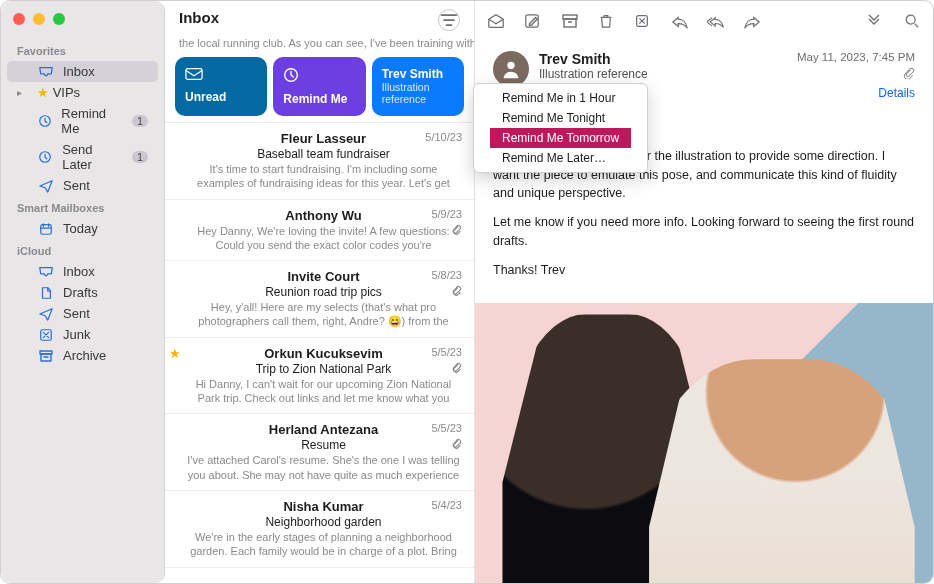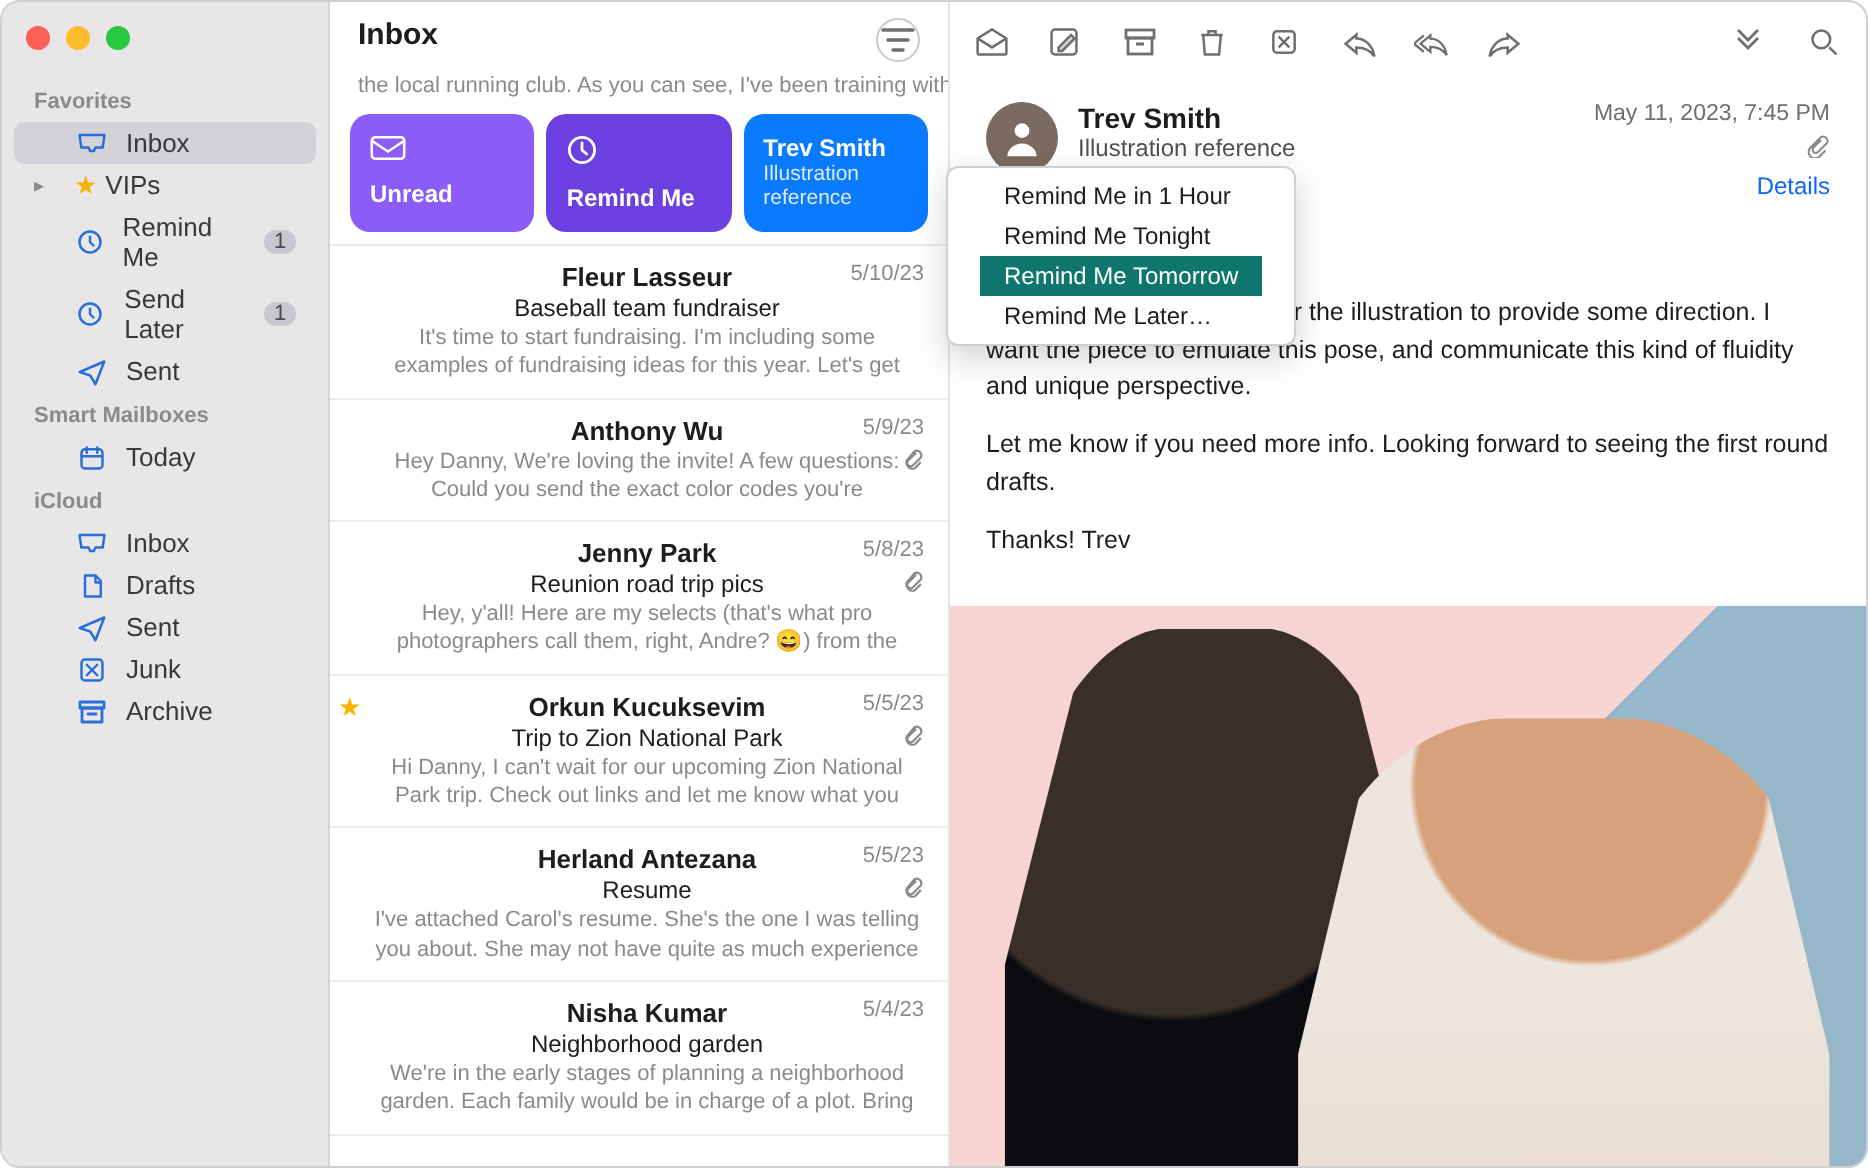--- a/index.html
+++ b/index.html
@@ -27,6 +27,7 @@
     padding: 8px 0 0 0;
     display: flex;
     flex-direction: column;
+    border-radius: 10px;
   }
   .traffic {
     display: flex;

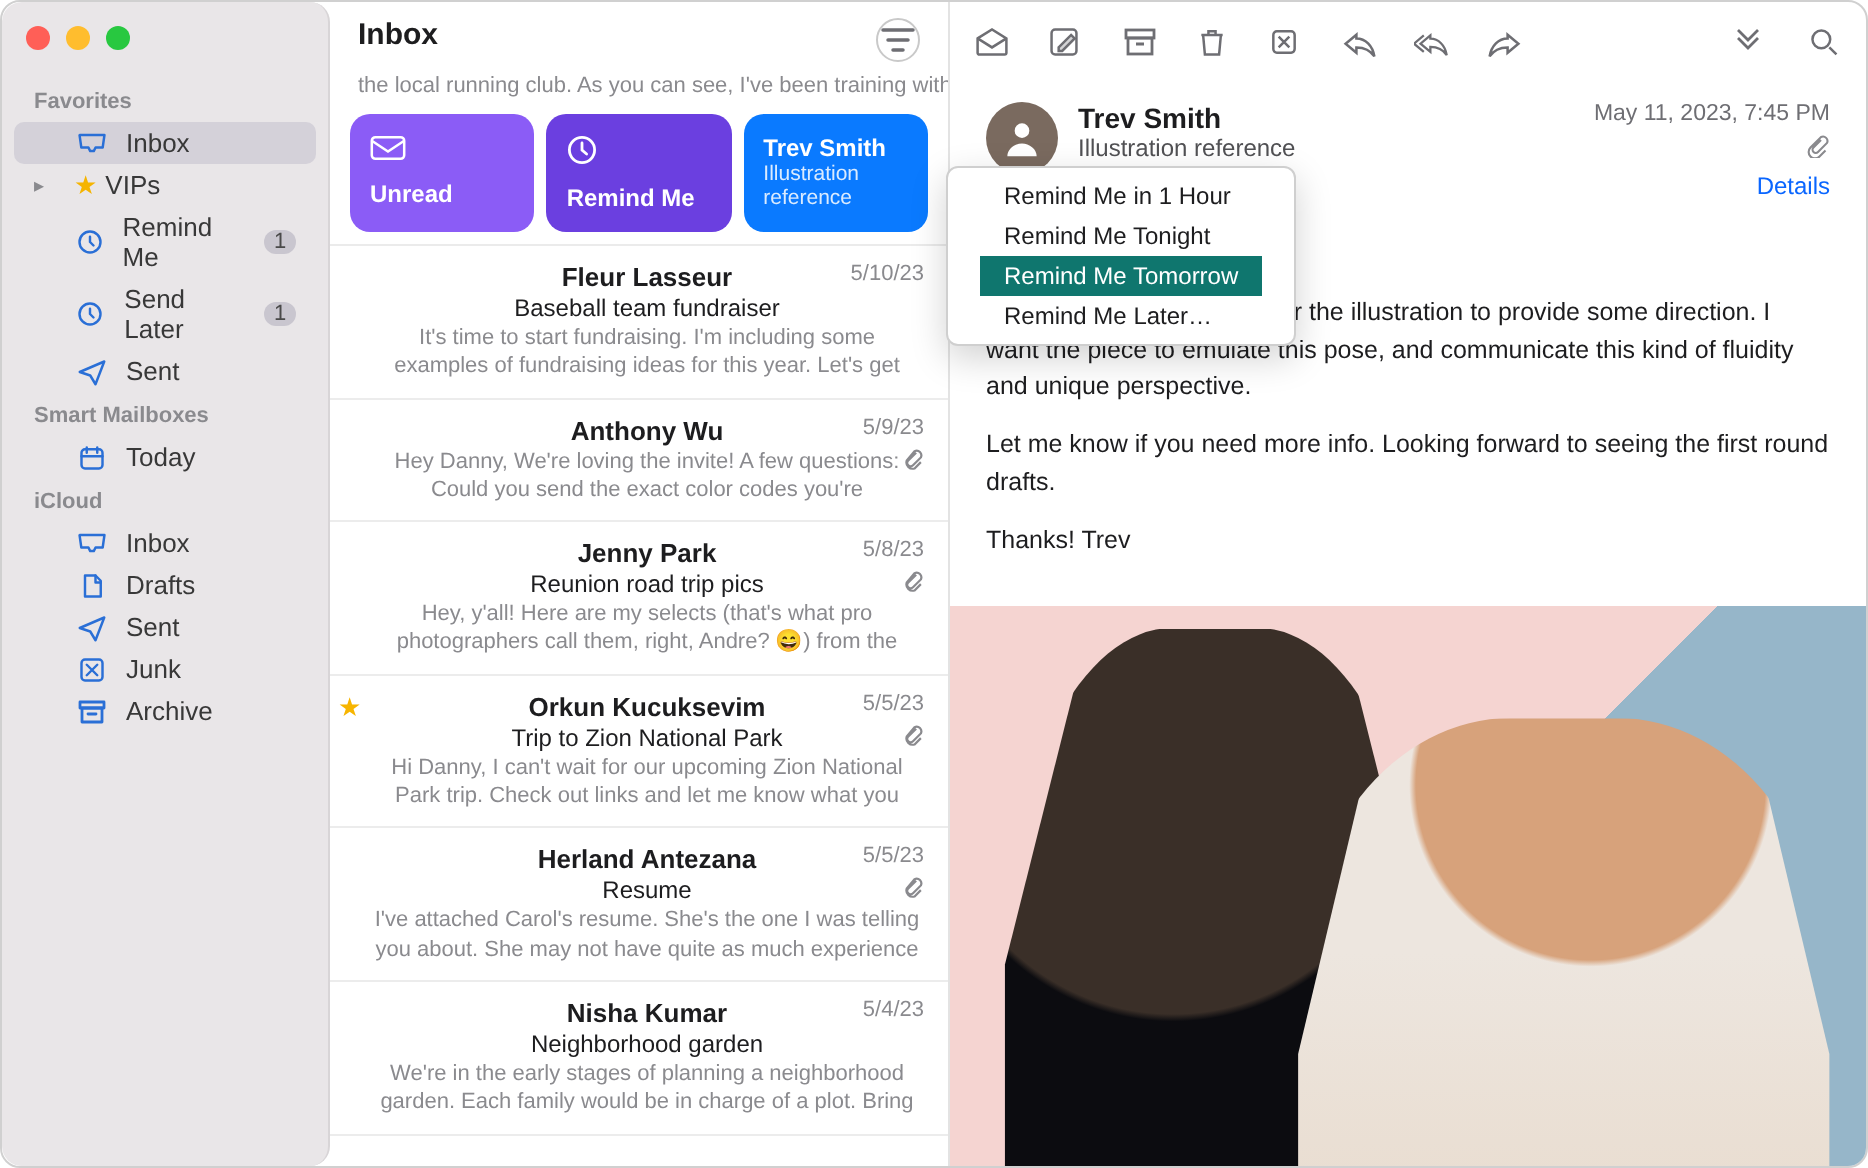--- a/index.html
+++ b/index.html
@@ -139,7 +139,7 @@
     font-size: 12px;
     position: relative;
   }
-  .tile.unread { background: #8b5cf6; }
+  .tile.unread { background: #0369a1; }
   .tile.remind { background: #6b3fe0; }
   .tile.sel    { background: #0a7aff; }
   .tile .t-icon { font-size: 14px; display: block; margin-bottom: 6px; }

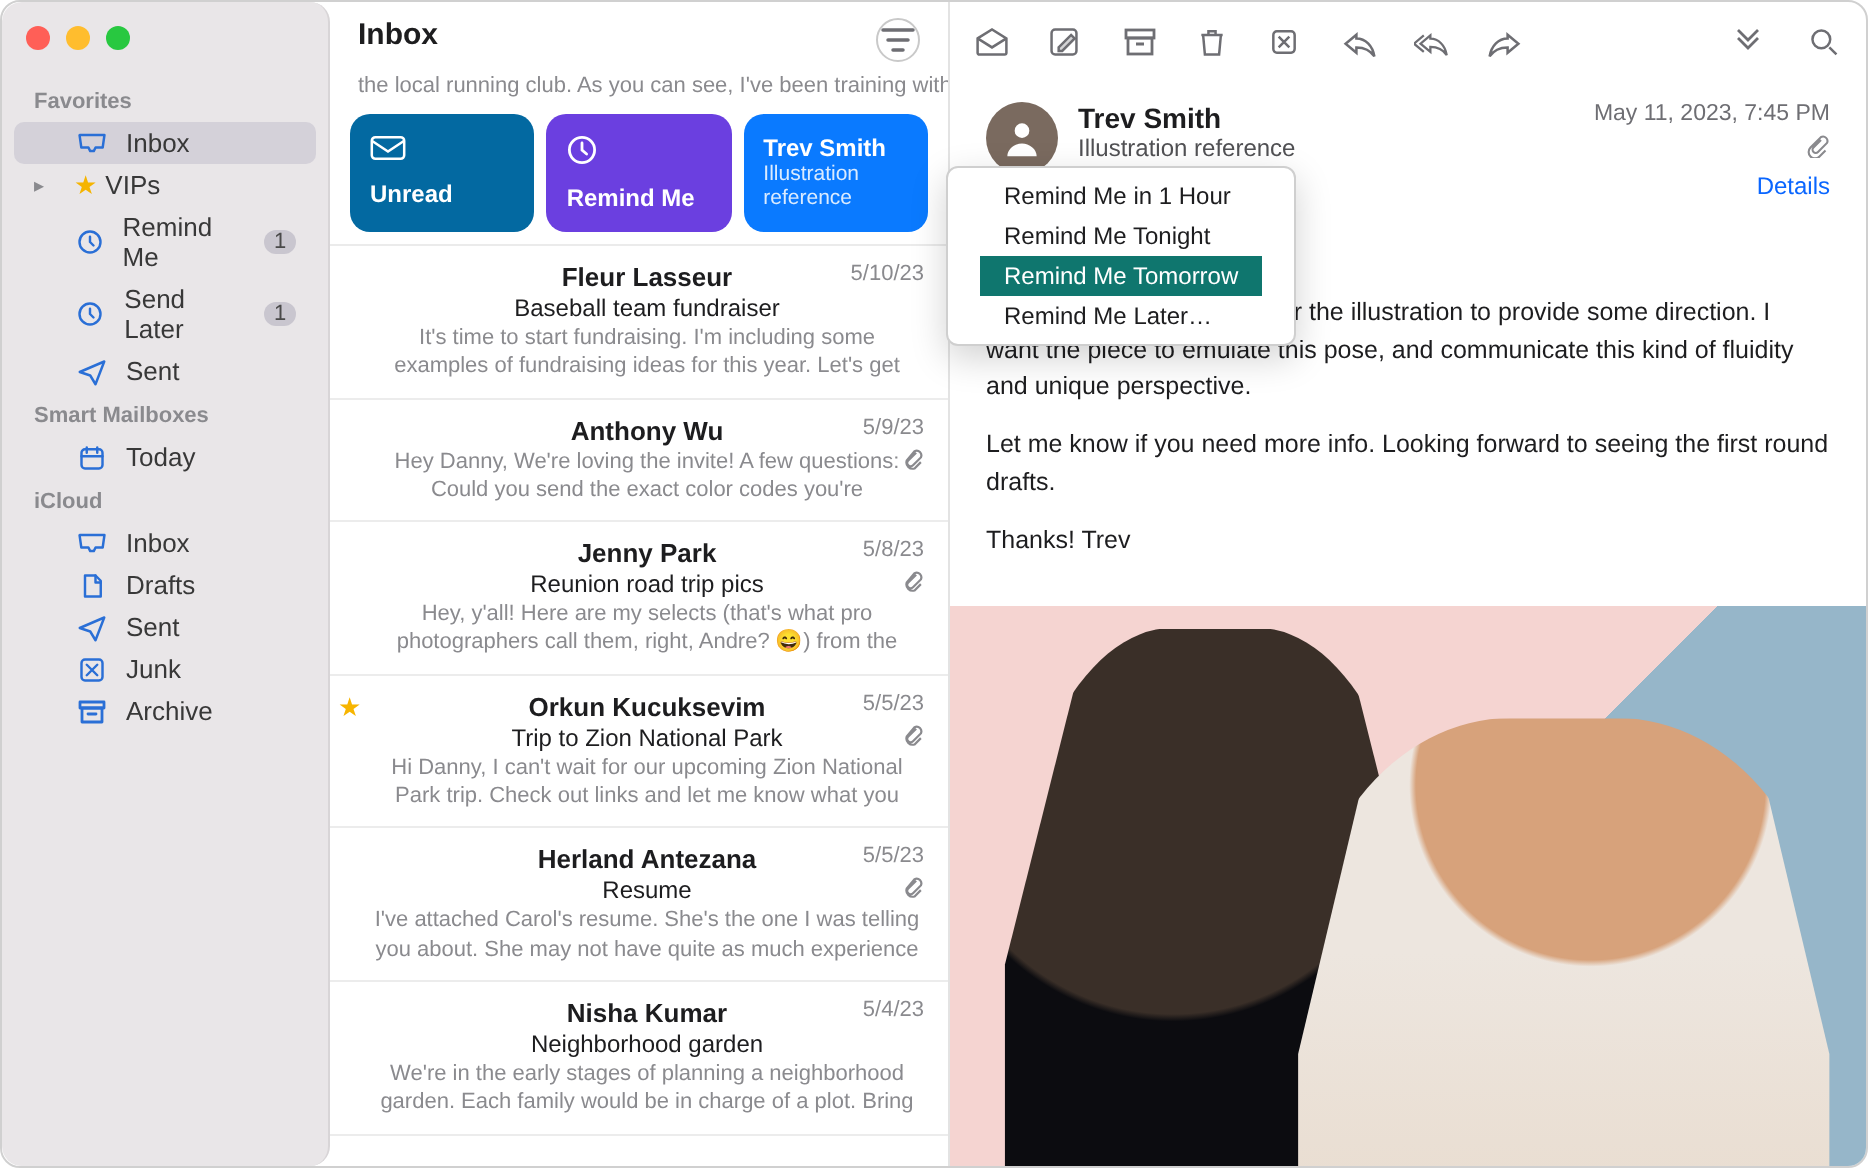--- a/index.html
+++ b/index.html
@@ -166,7 +166,7 @@
     white-space: nowrap;
   }
   .menu-item.sel {
-    background: #0f766e;
+    background: #be185d;
     color: #fff;
   }
   

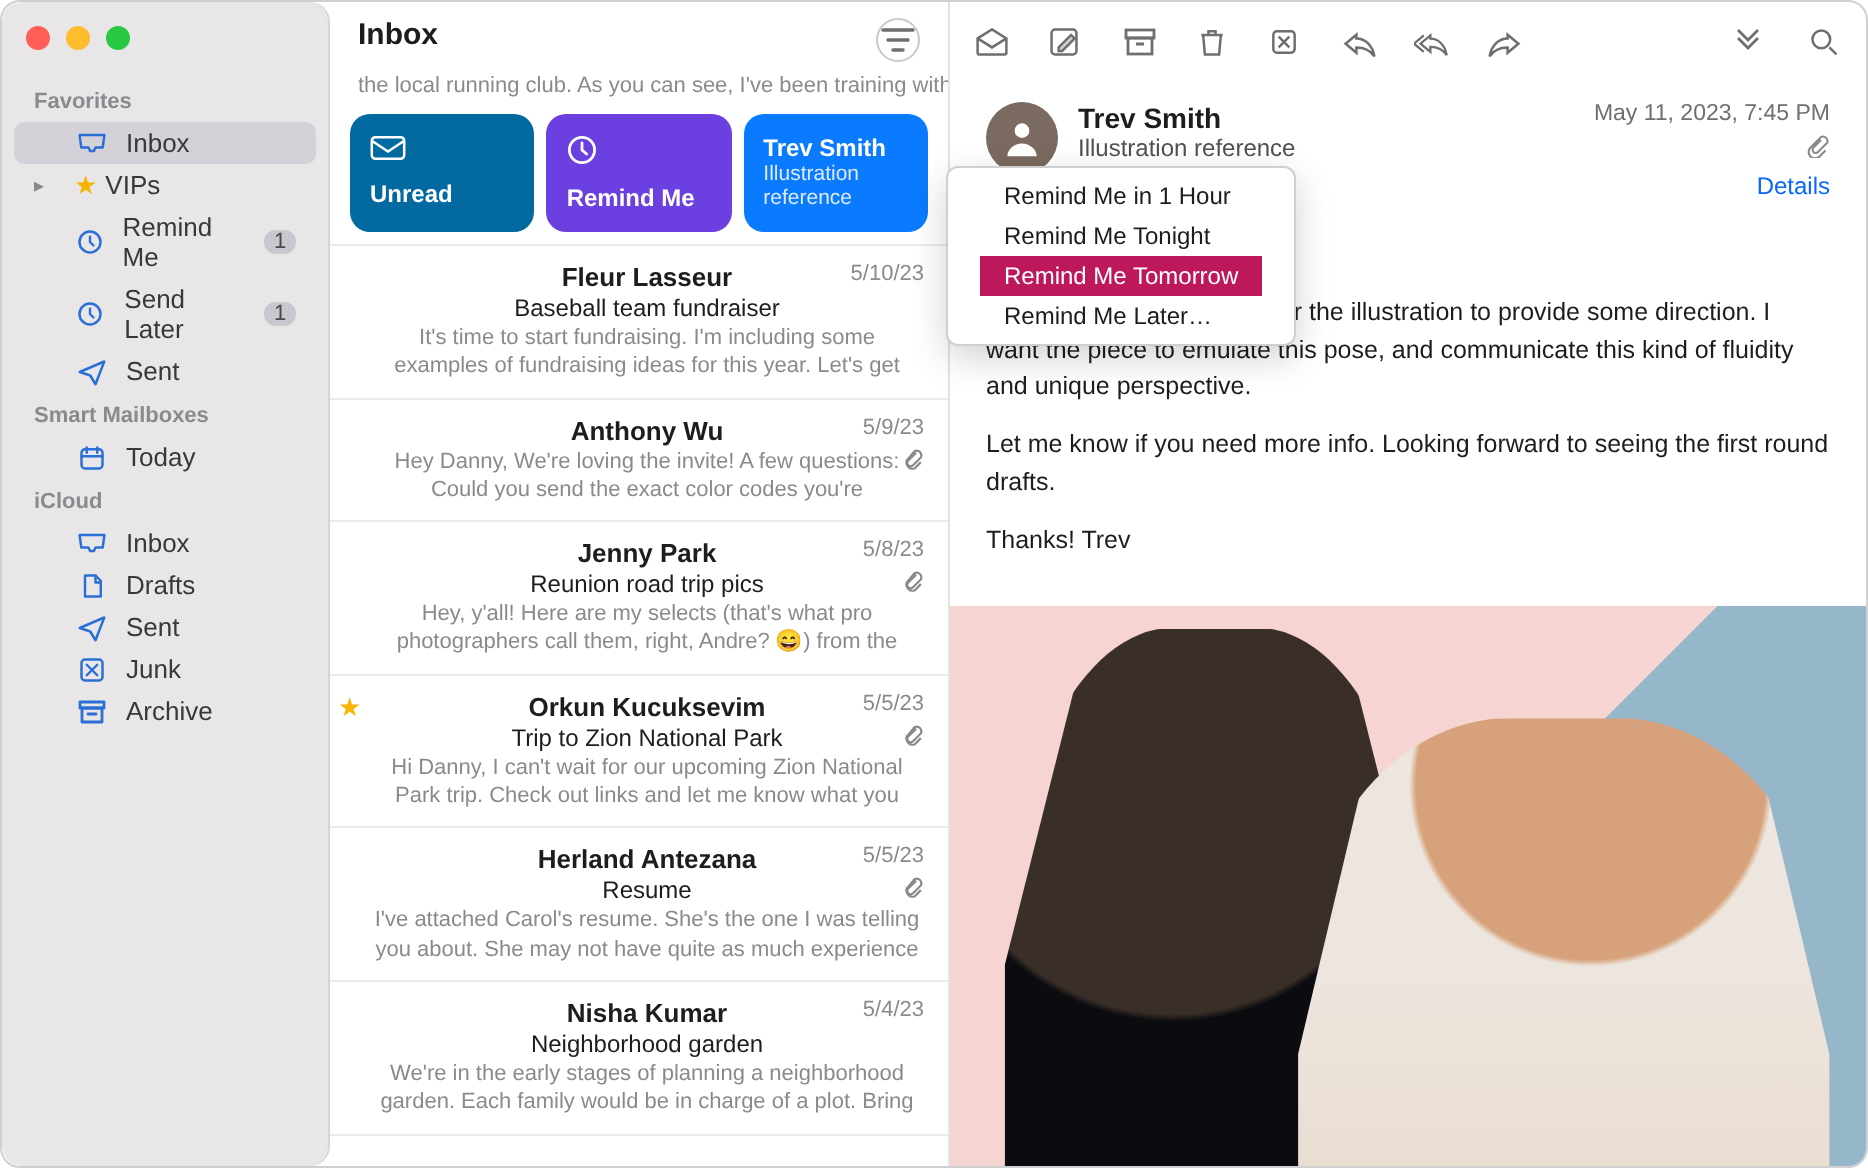--- a/index.html
+++ b/index.html
@@ -478,7 +478,7 @@
           <div class="snippet">Hey Danny, We're loving the invite! A few questions: Could you send the exact color codes you're proposing? We'd like to see…</div>
         </div>
         <div class="msg">
-          <div class="from">Jenny Park</div>
+          <div class="from">Invite Court</div>
           <div class="date">5/8/23</div>
           <div class="att"><svg viewBox="0 0 14 14" width="11" height="11" fill="none" stroke="#8a8a8e" stroke-width="1.4">
               <path d="M9 3l-5 5a2 2 0 0 0 3 3l5-5a3 3 0 0 0-4-4L3 8a4 4 0 0 0 5 5l4-4"></path>

